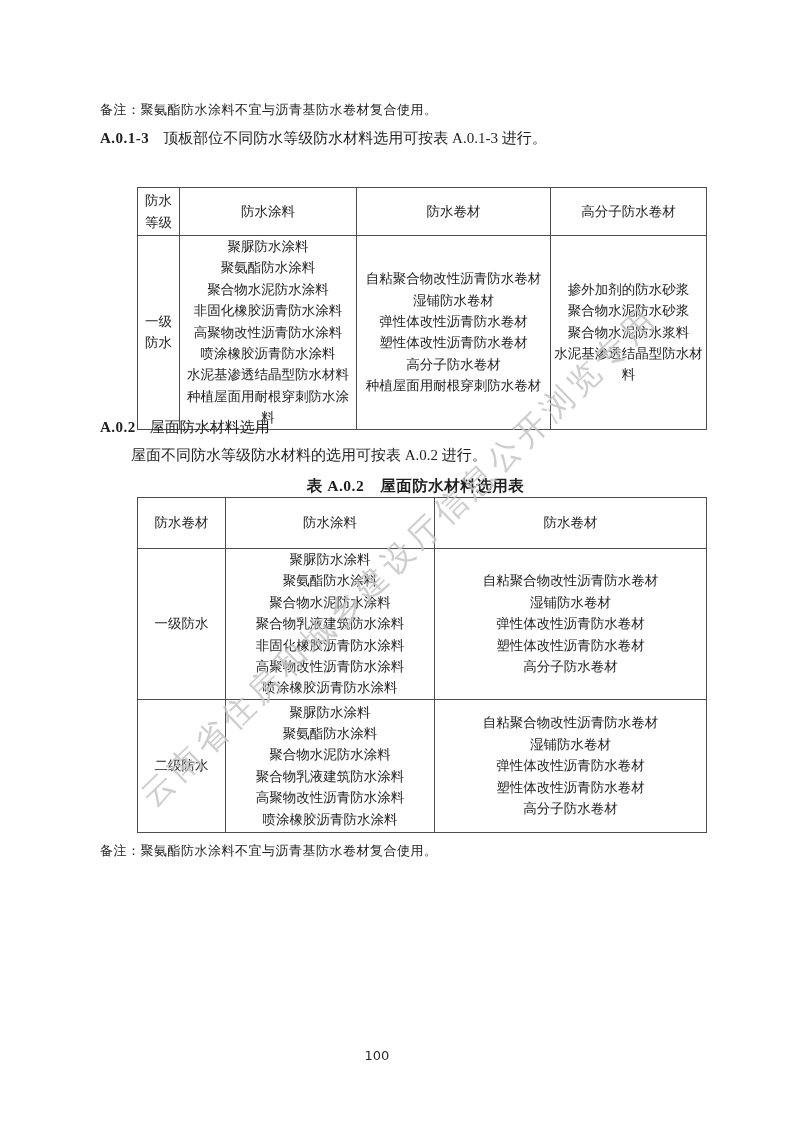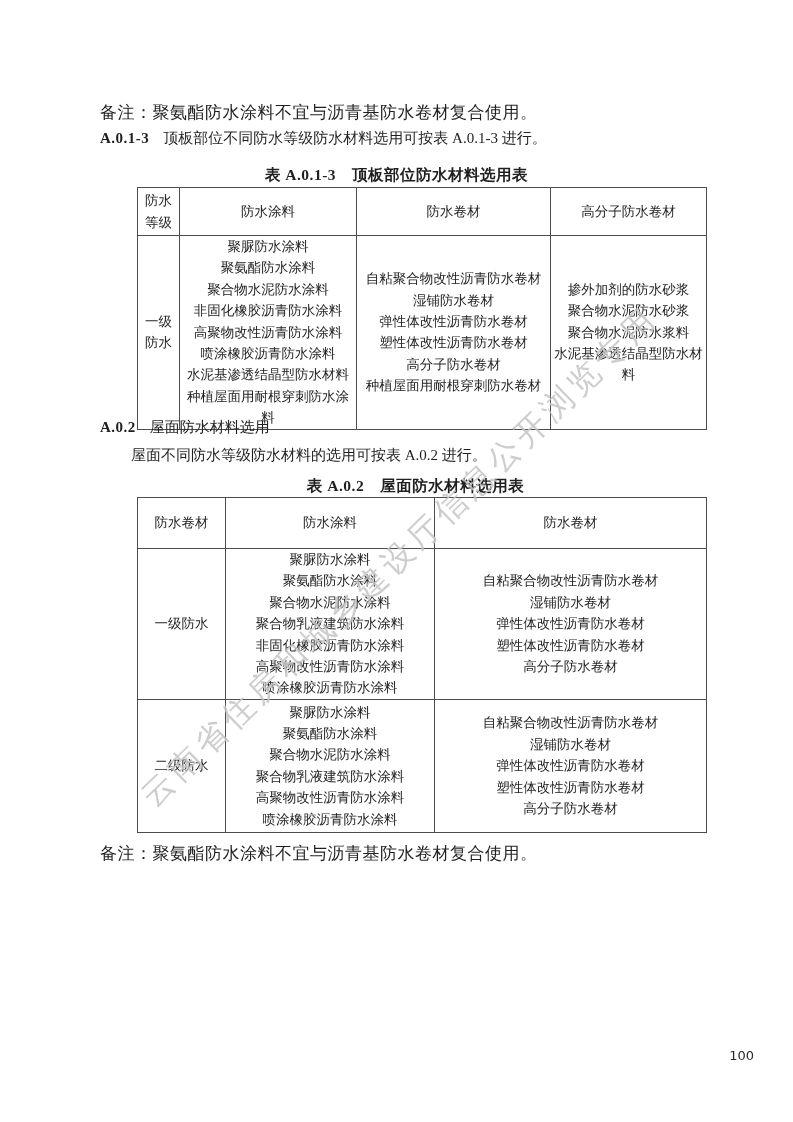--- a/index.html
+++ b/index.html
@@ -32,7 +32,7 @@
   .note {
     position: absolute;
     left: 100px;
-    font-size: 17px;
+    font-size: 13px;
     letter-spacing: 0.5px;
   }
   .note-top { top: 101px; }

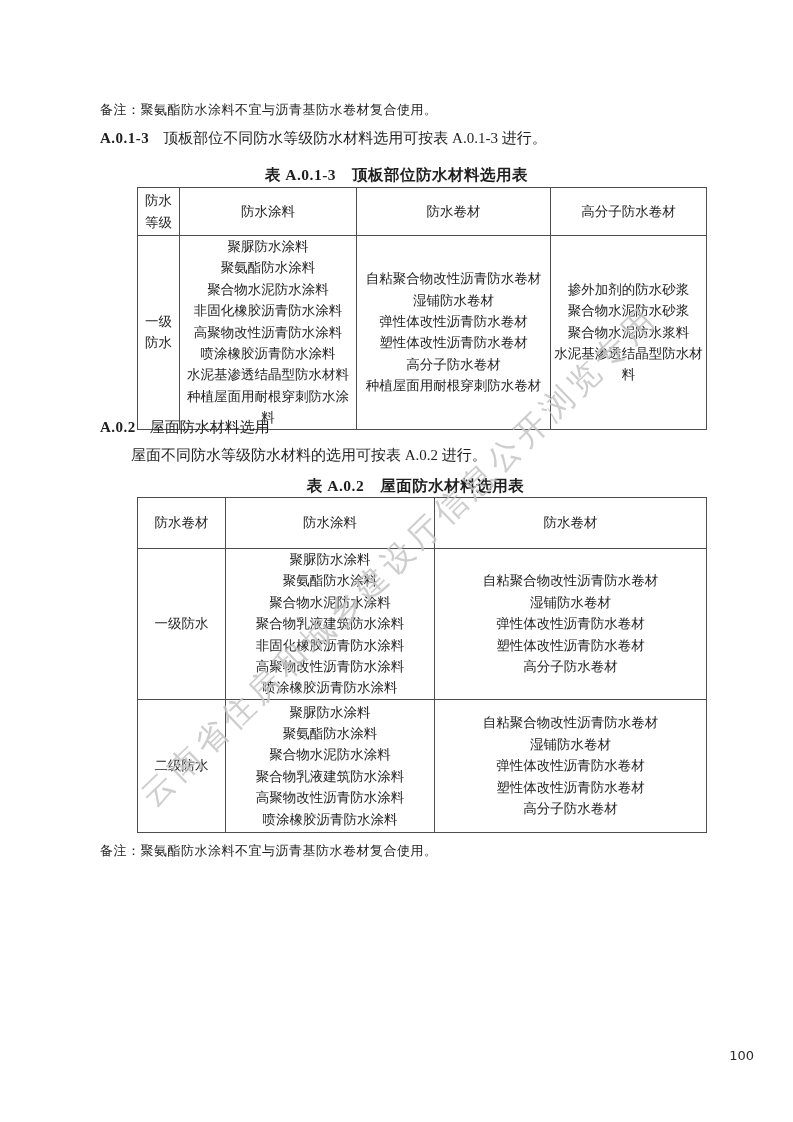--- a/index.html
+++ b/index.html
@@ -119,7 +119,6 @@
     <span class="clause-label">A.0.1-3</span><span>顶板部位不同防水等级防水材料选用可按表 A.0.1-3 进行。</span>
   </p>
 
-  <h3 class="table-title title-1">表 A.0.1-3　顶板部位防水材料选用表</h3>
 
   <table class="tbl tbl-1">
     <colgroup>

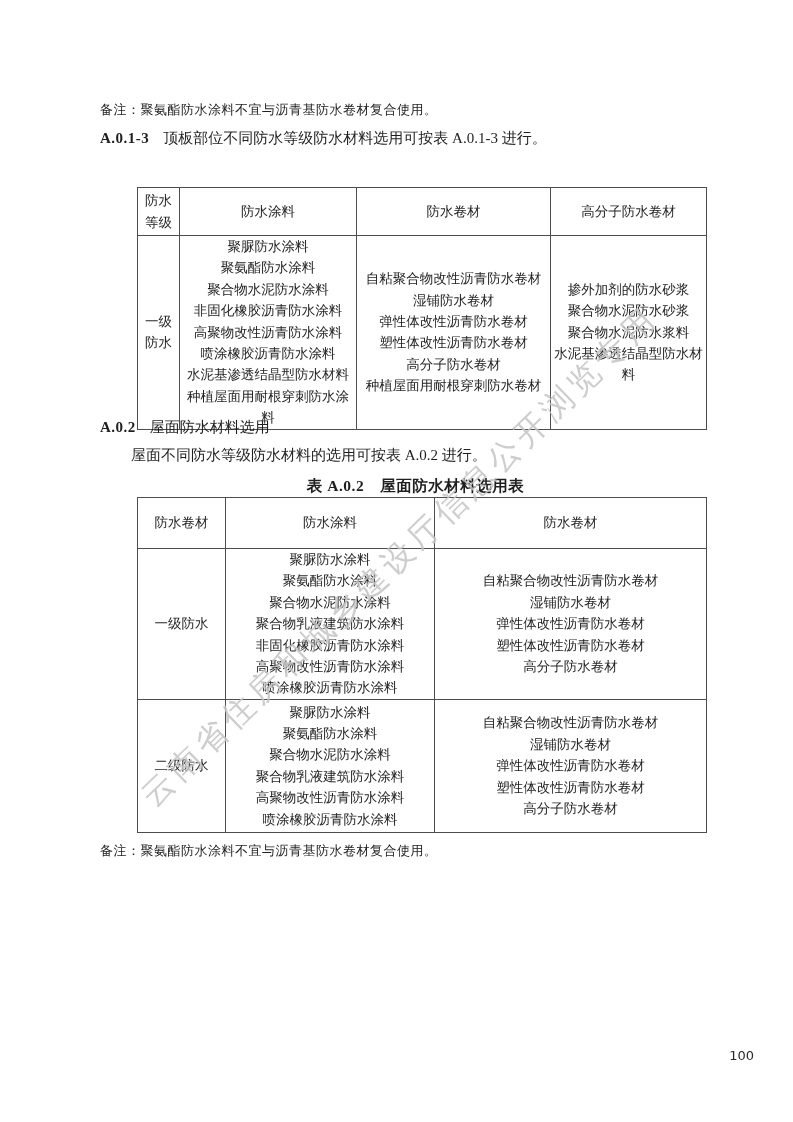--- a/index.html
+++ b/index.html
@@ -100,7 +100,7 @@
     left: 0;
     top: 1048px;
     width: 754px;
-    text-align: right;
+    text-align: center;
     font-size: 13px;
     color: #2a2a2a;
     font-family: "DejaVu Sans", sans-serif;

